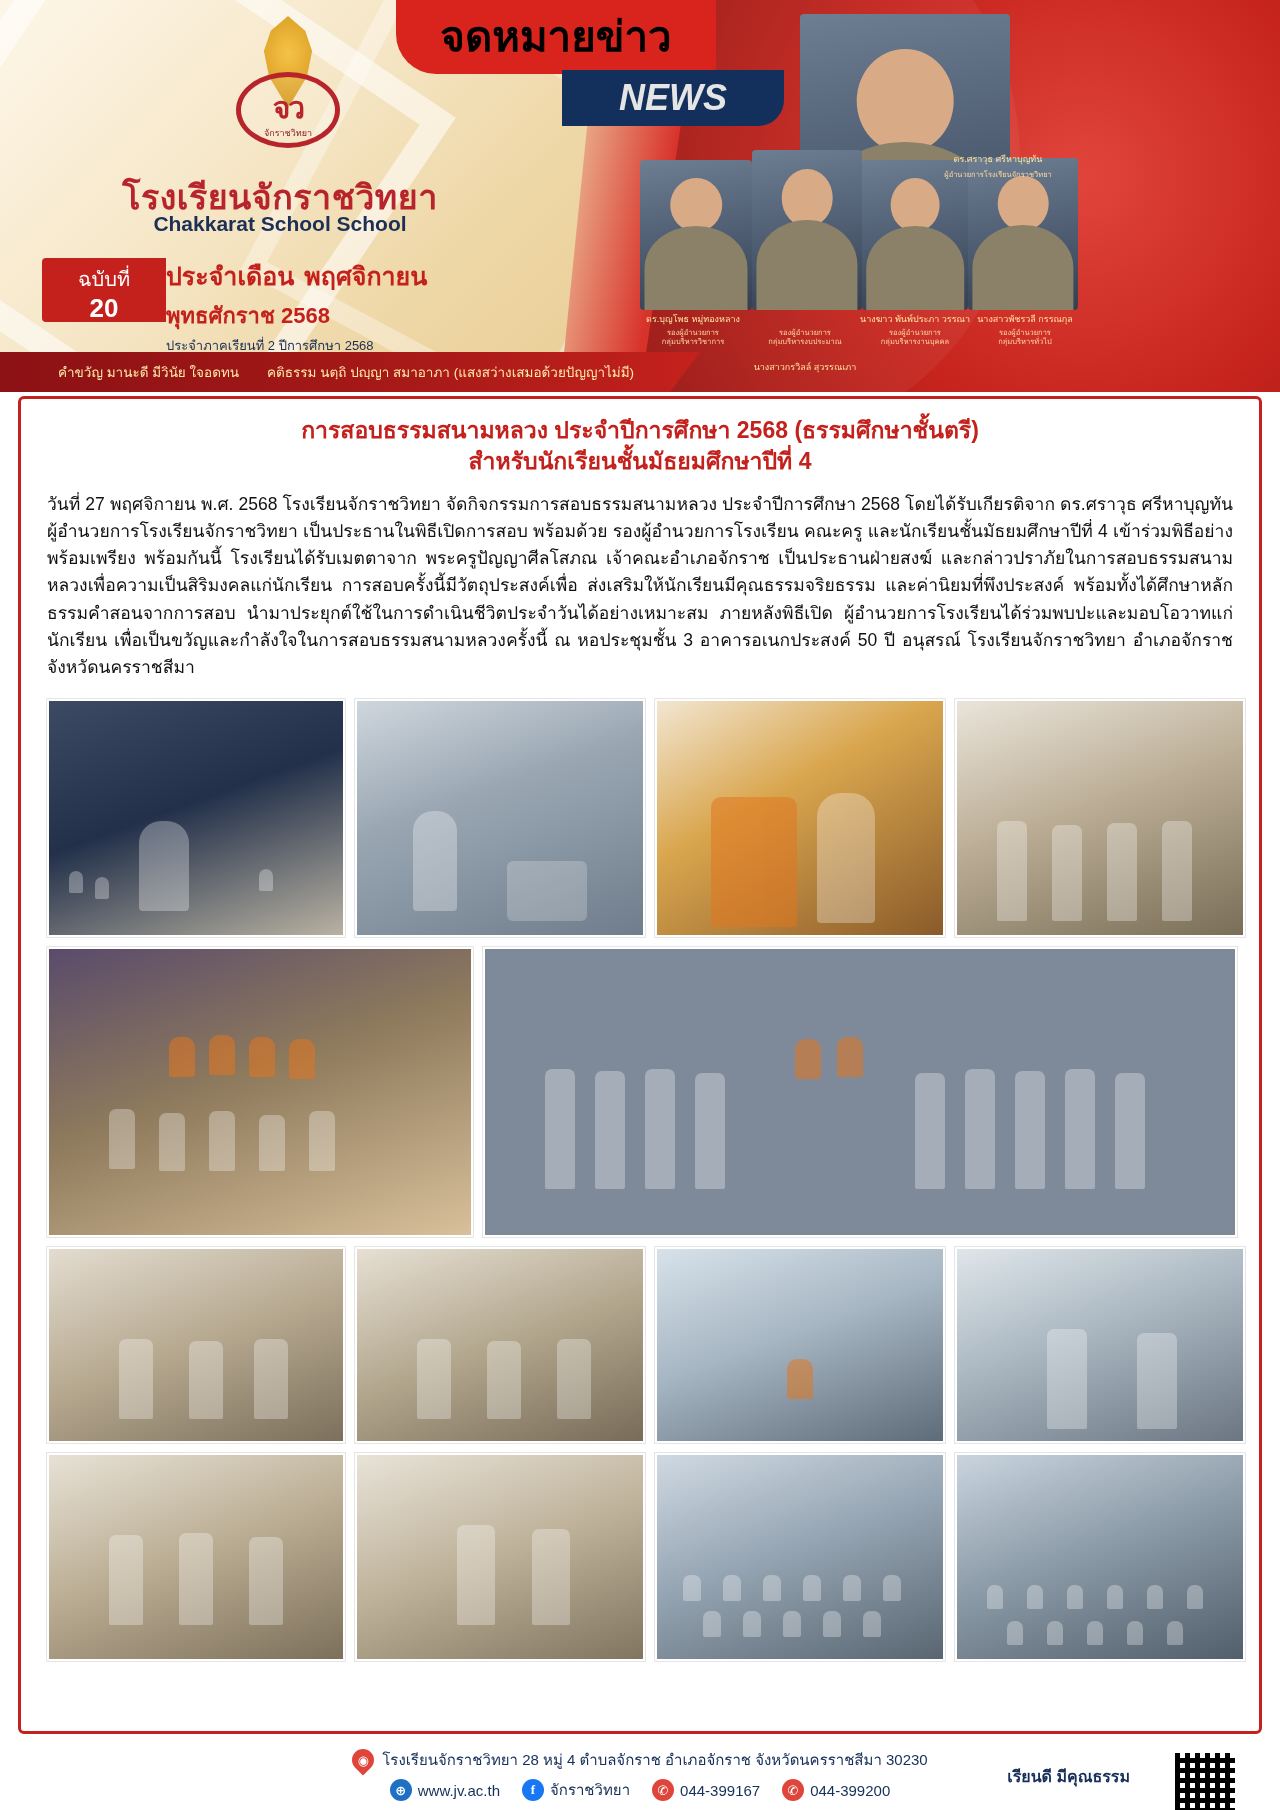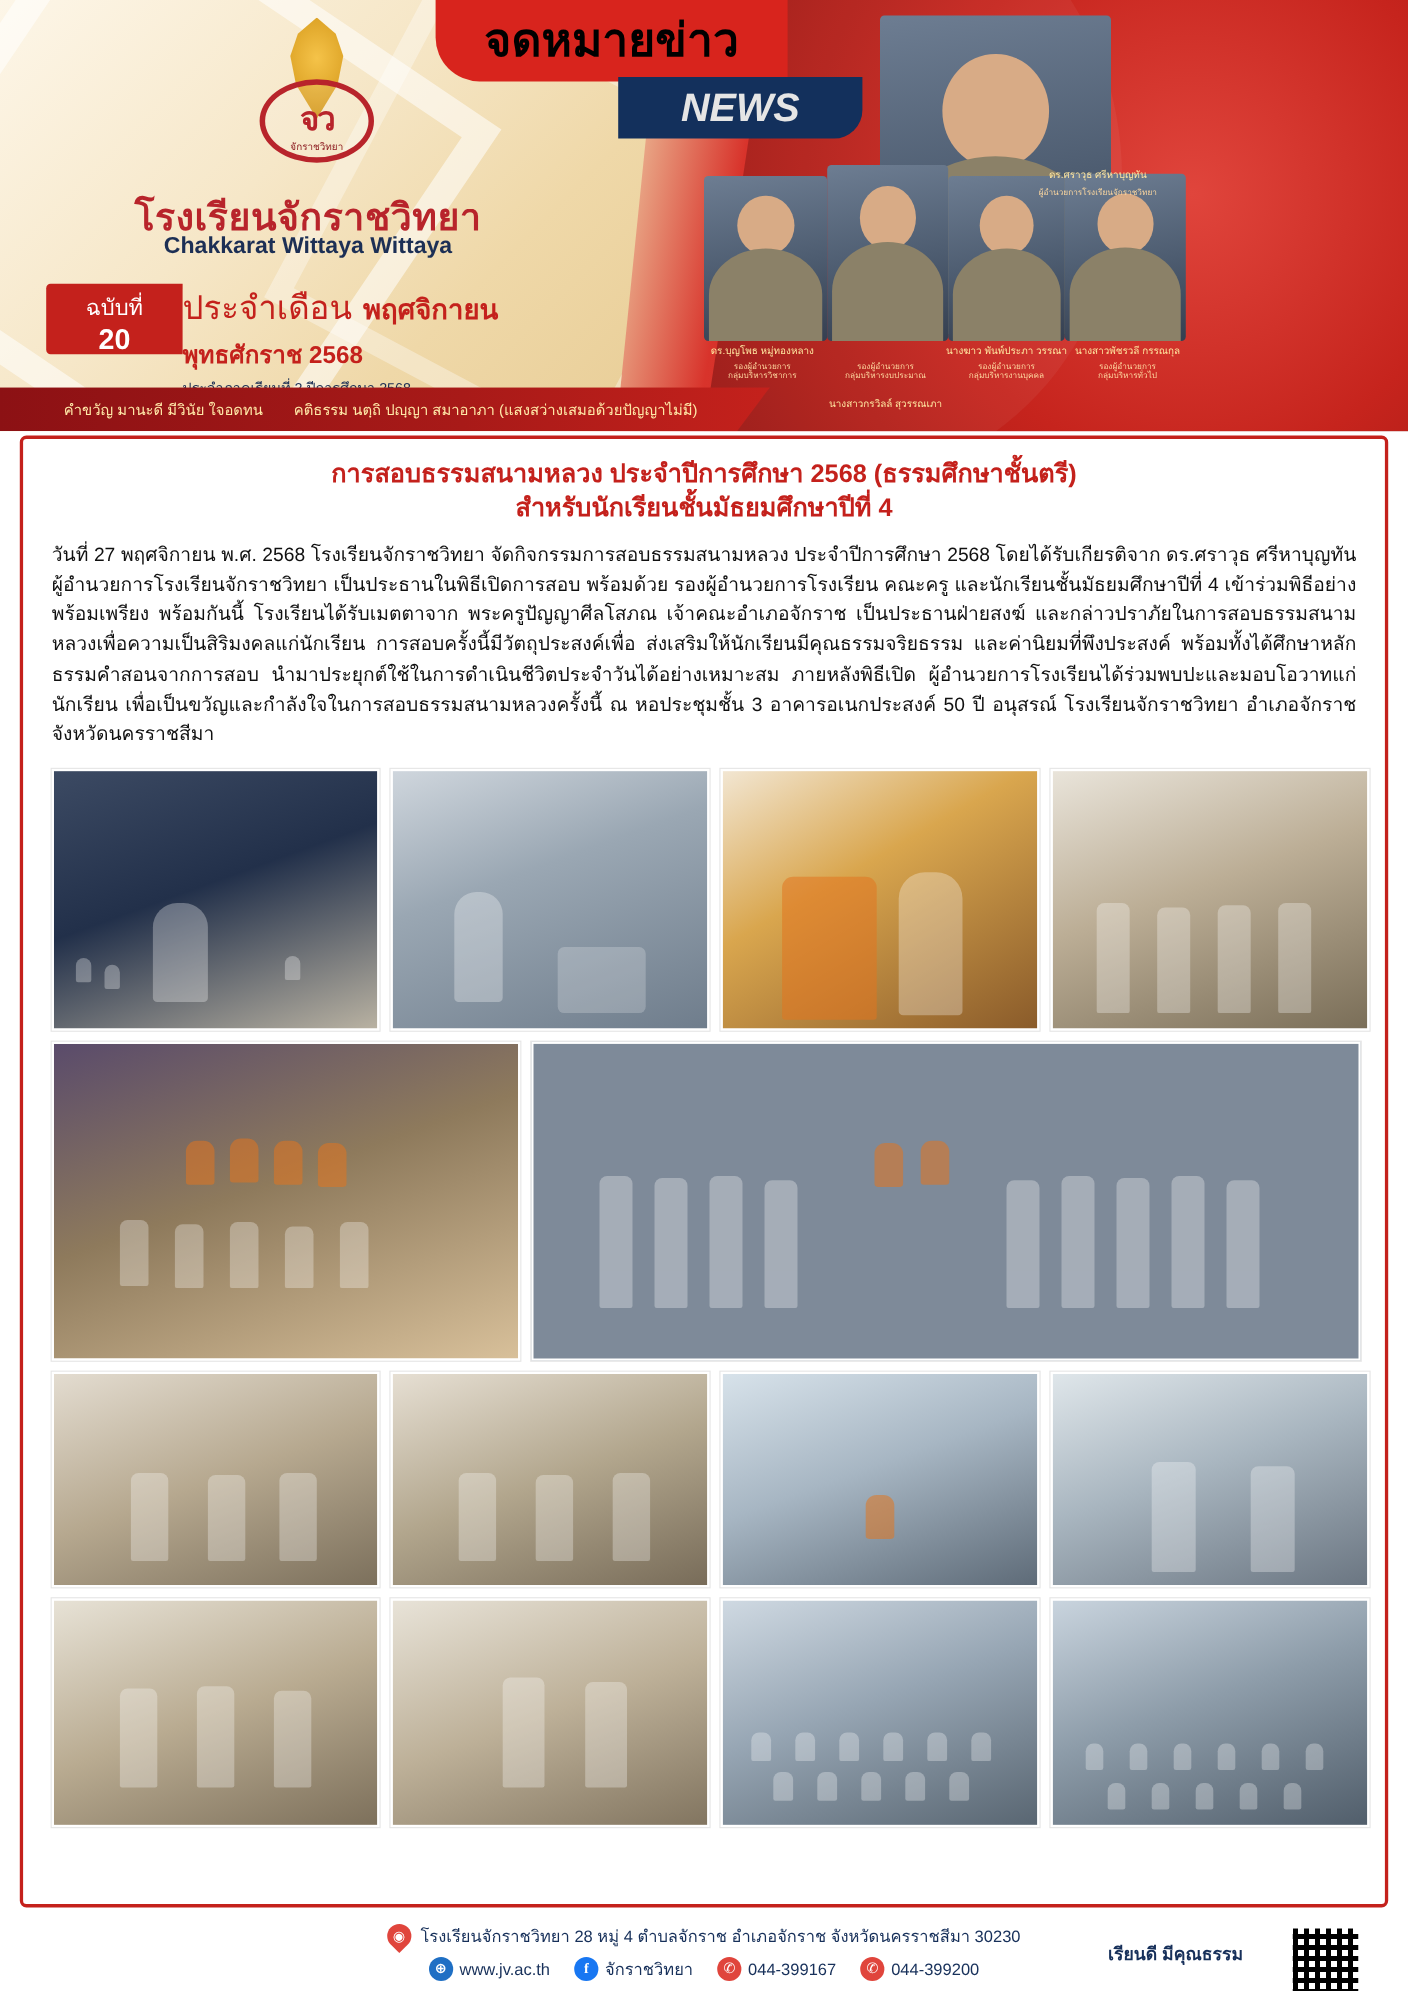--- a/index.html
+++ b/index.html
@@ -410,7 +410,7 @@
     </div>
 
     <div class="school-th">โรงเรียนจักราชวิทยา</div>
-    <div class="school-en">Chakkarat Wittaya Wittaya</div>
+    <div class="school-en">Chakkarat School School</div>
 
     <div class="issue-badge">
       <div class="lbl">ฉบับที่</div>

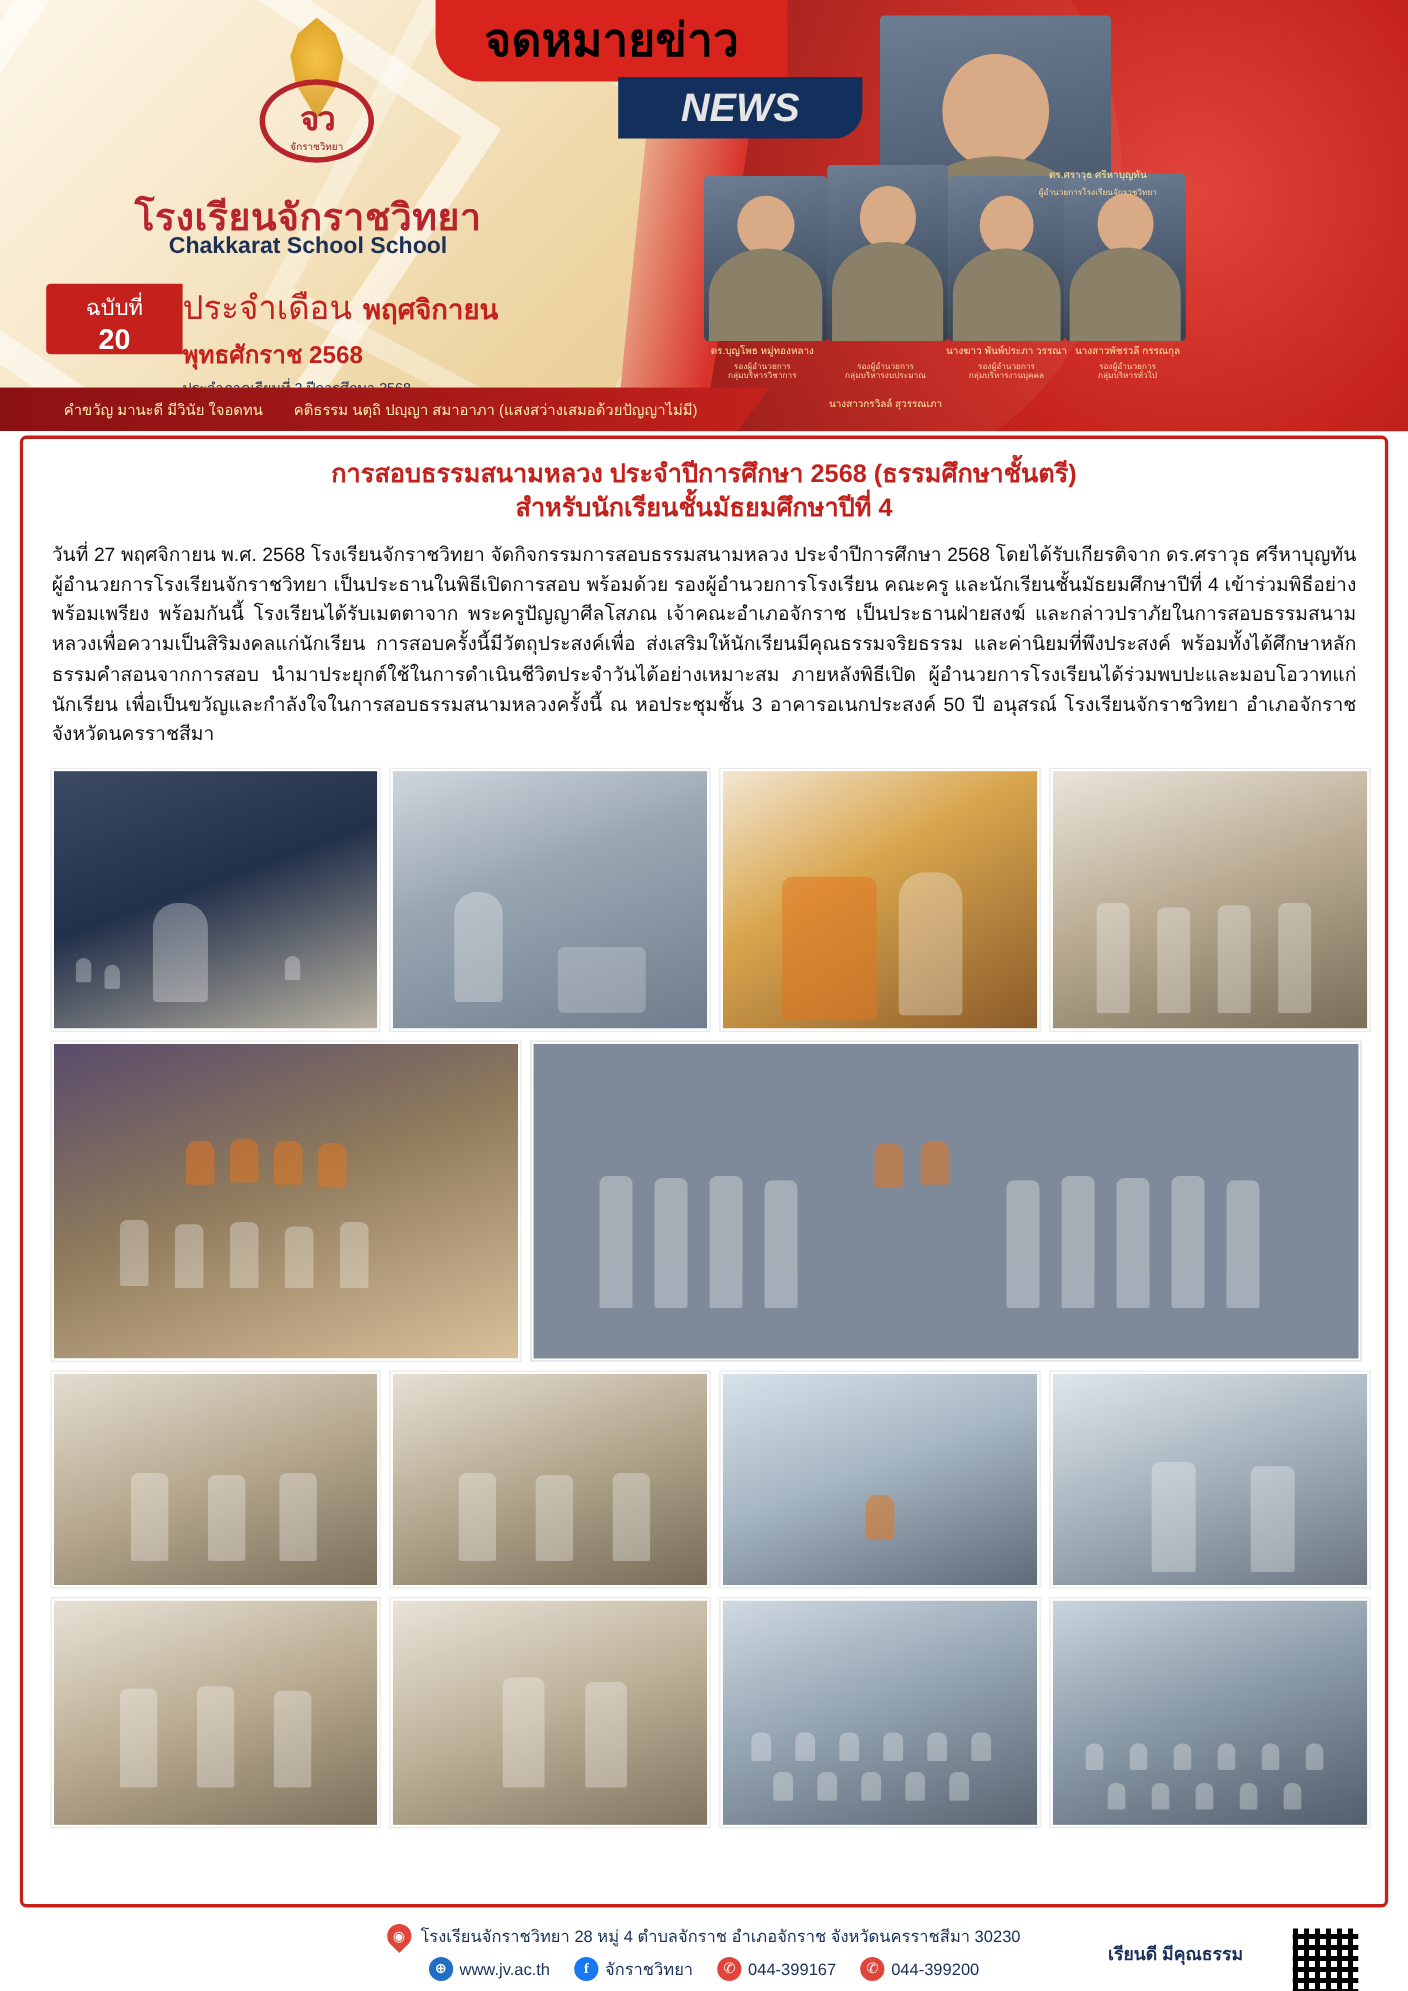--- a/index.html
+++ b/index.html
@@ -148,7 +148,7 @@
   .issue-month .m2 { font-size: 22px; font-weight: bold; color: #c4211c; margin-top: 2px; }
   .issue-month .m3 { font-size: 13px; color: #1c2f55; margin-top: 2px; }
   .m1wrap { display: flex; align-items: baseline; gap: 10px; }
-  .m1wrap .ma { font-size: 30px; font-weight: normal; color: #c4211c; }
+  .m1wrap .ma { font-size: 25px; font-weight: bold; color: #c4211c; }
   .m1wrap .mb { font-size: 25px; font-weight: bold; color: #c4211c; }
 
   .motto-bar {

